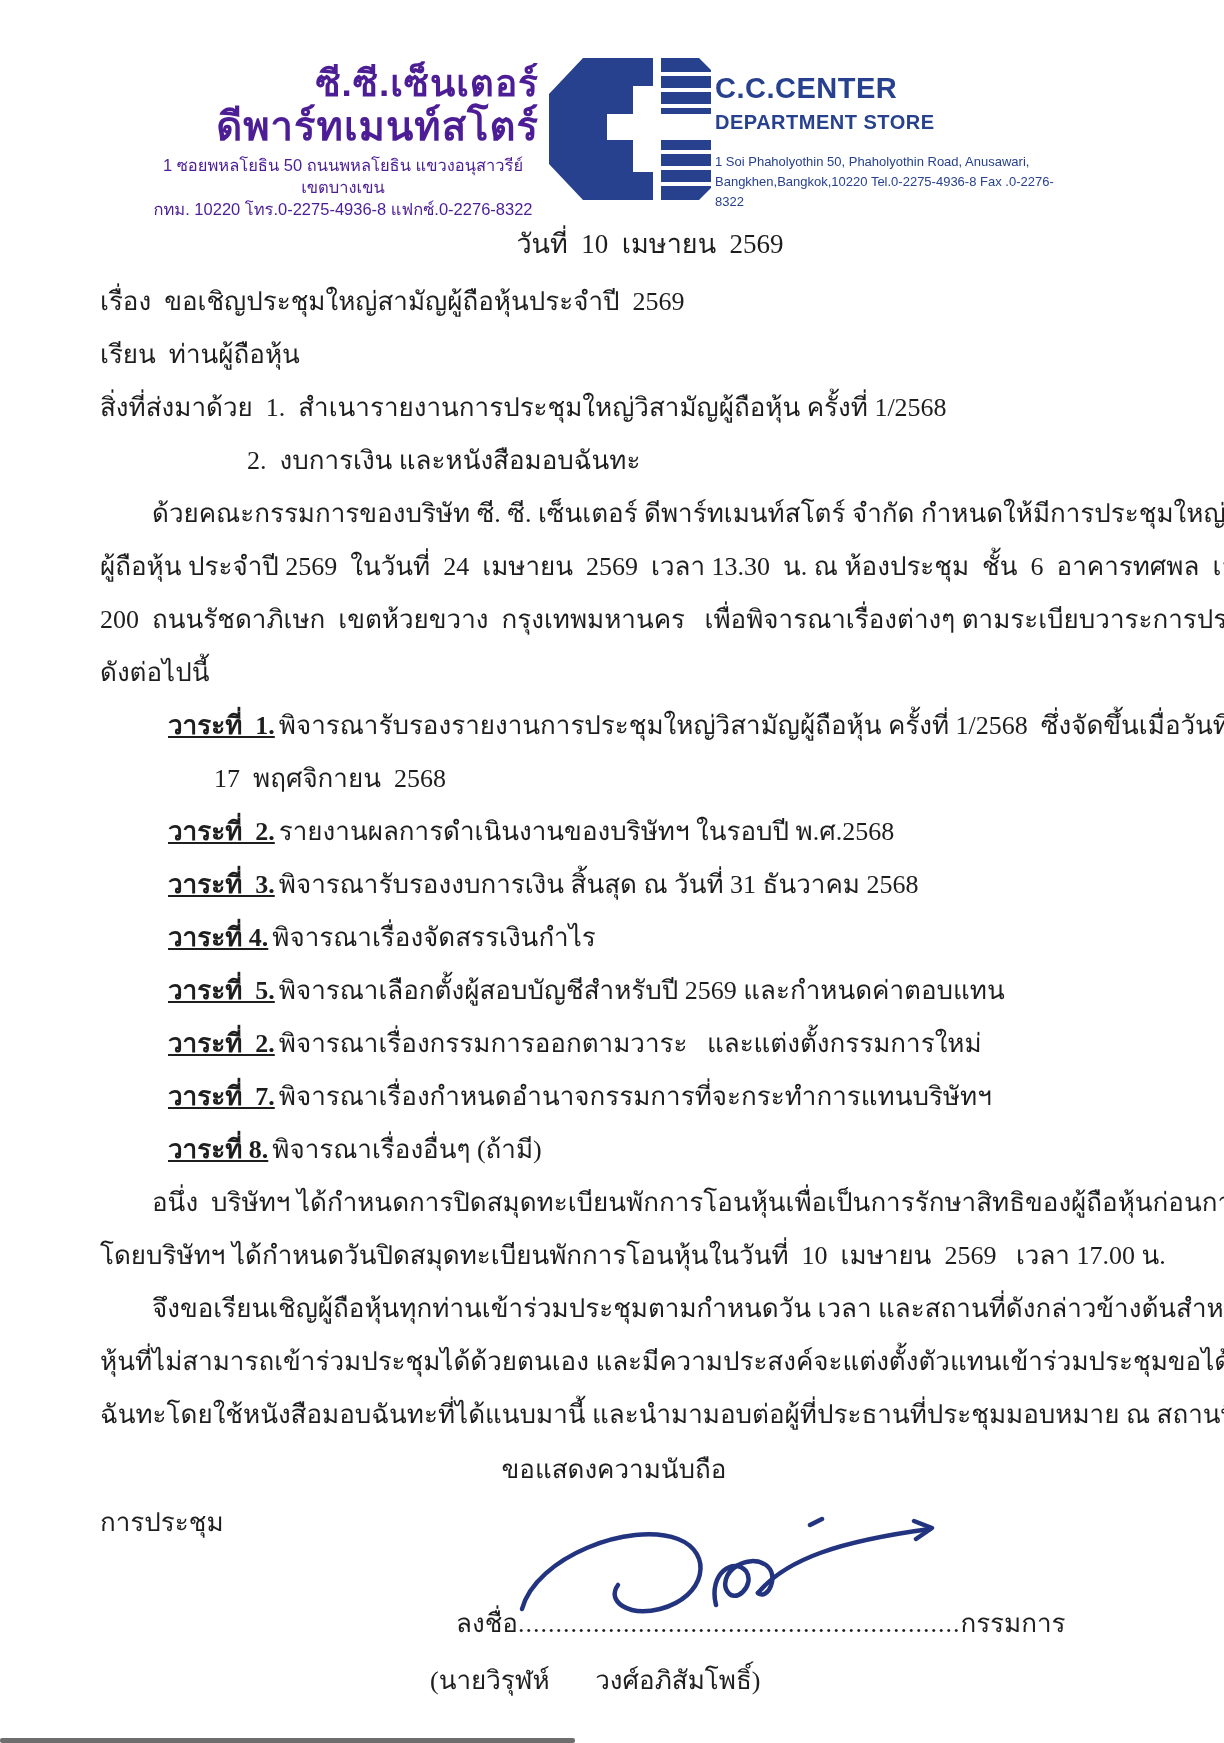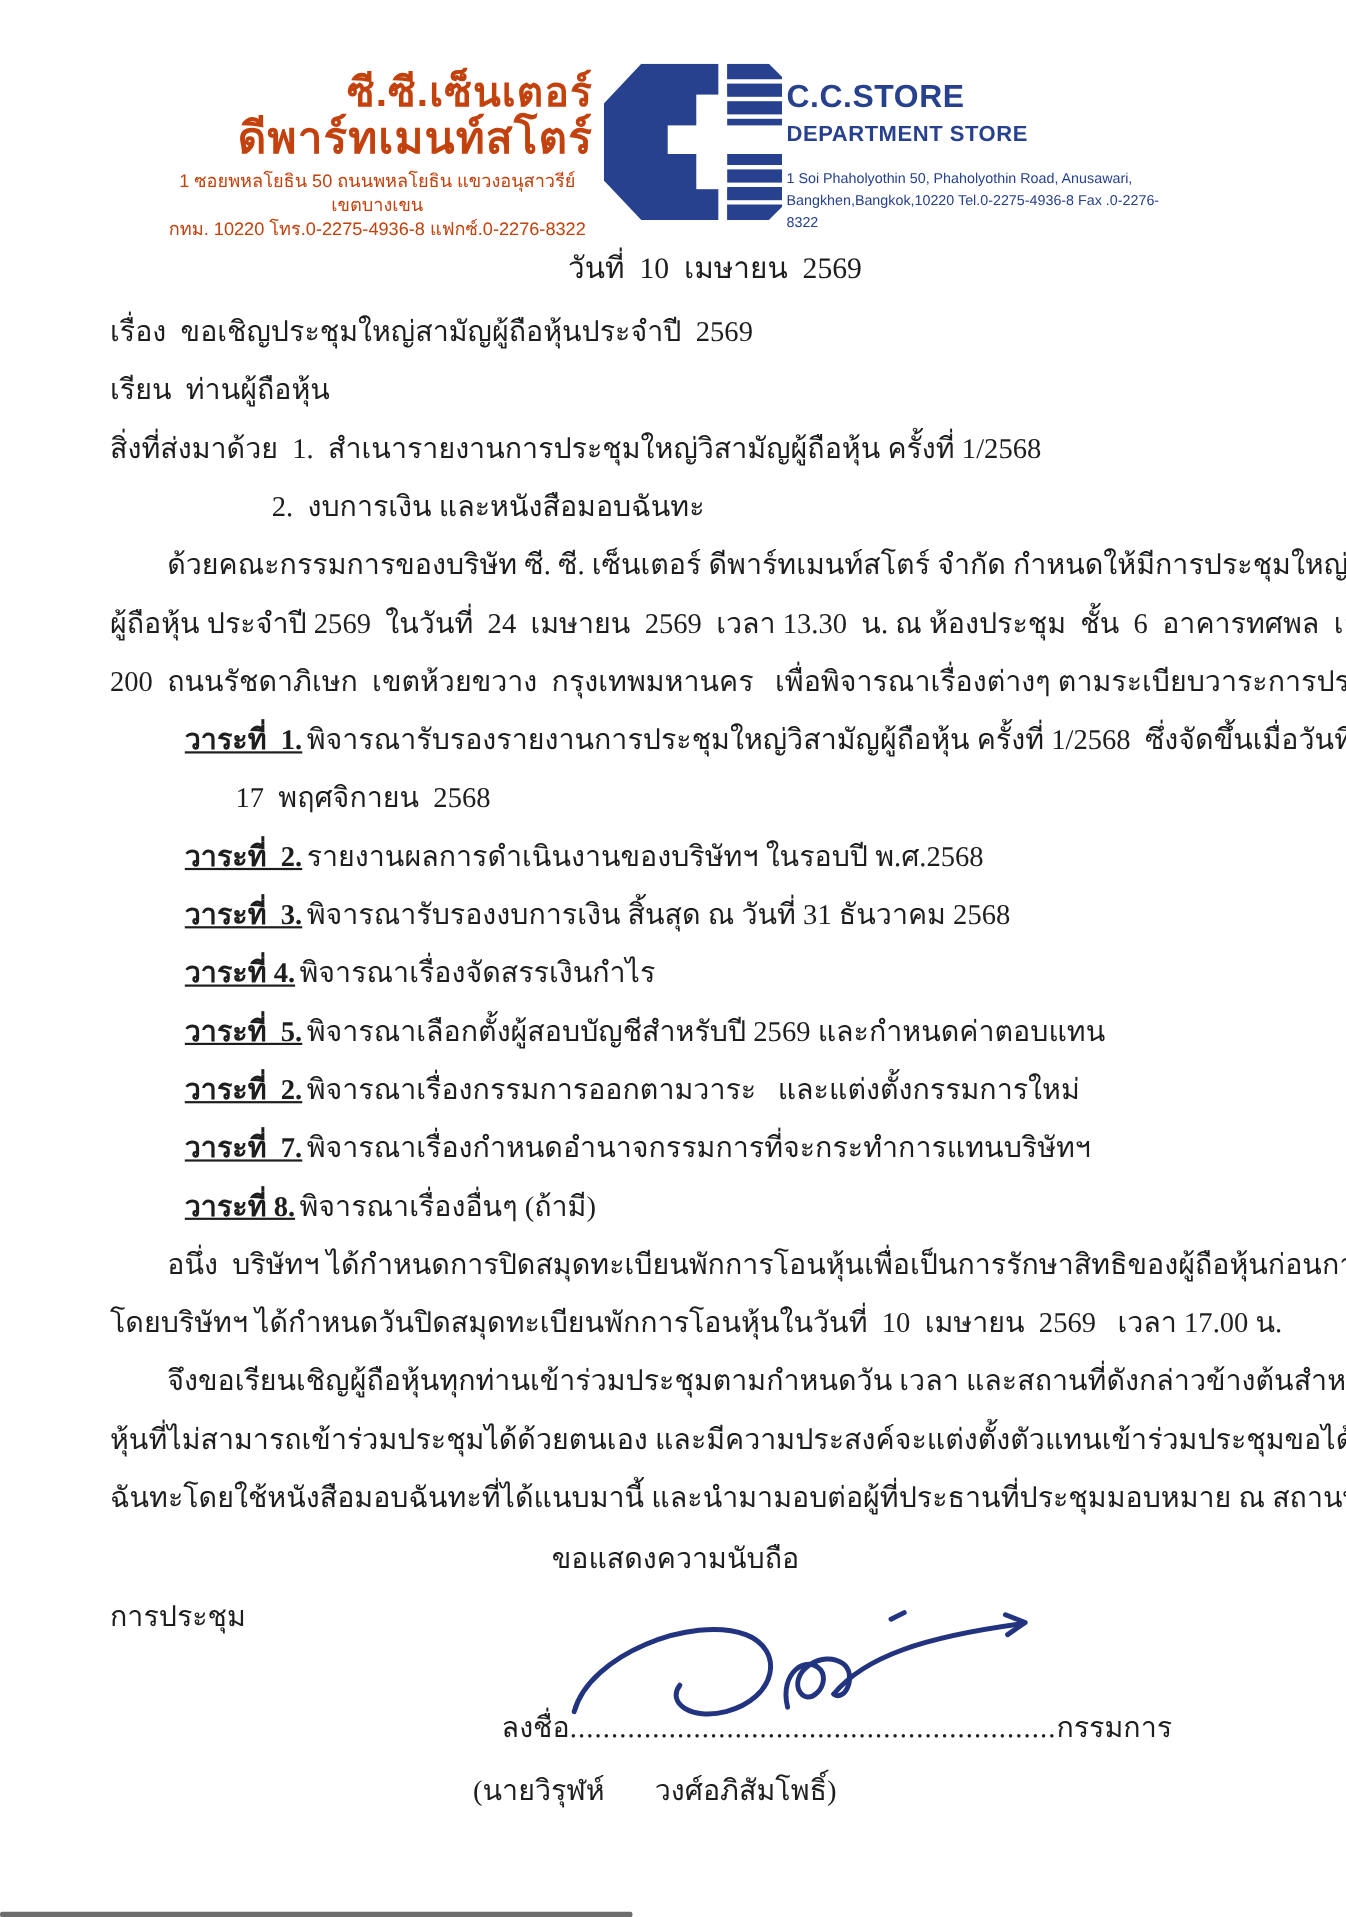--- a/index.html
+++ b/index.html
@@ -65,7 +65,7 @@
 <div class="page">
 
   <div class="letterhead">
-    <div class="lh-left" style="color:#c2410c">
+    <div class="lh-left" style="color:#4c1d95">
       <div class="name1">ซี.ซี.เซ็นเตอร์</div>
       <div class="name2">ดีพาร์ทเมนท์สโตร์</div>
       <div class="addr1">1 ซอยพหลโยธิน 50 ถนนพหลโยธิน แขวงอนุสาวรีย์ เขตบางเขน</div>

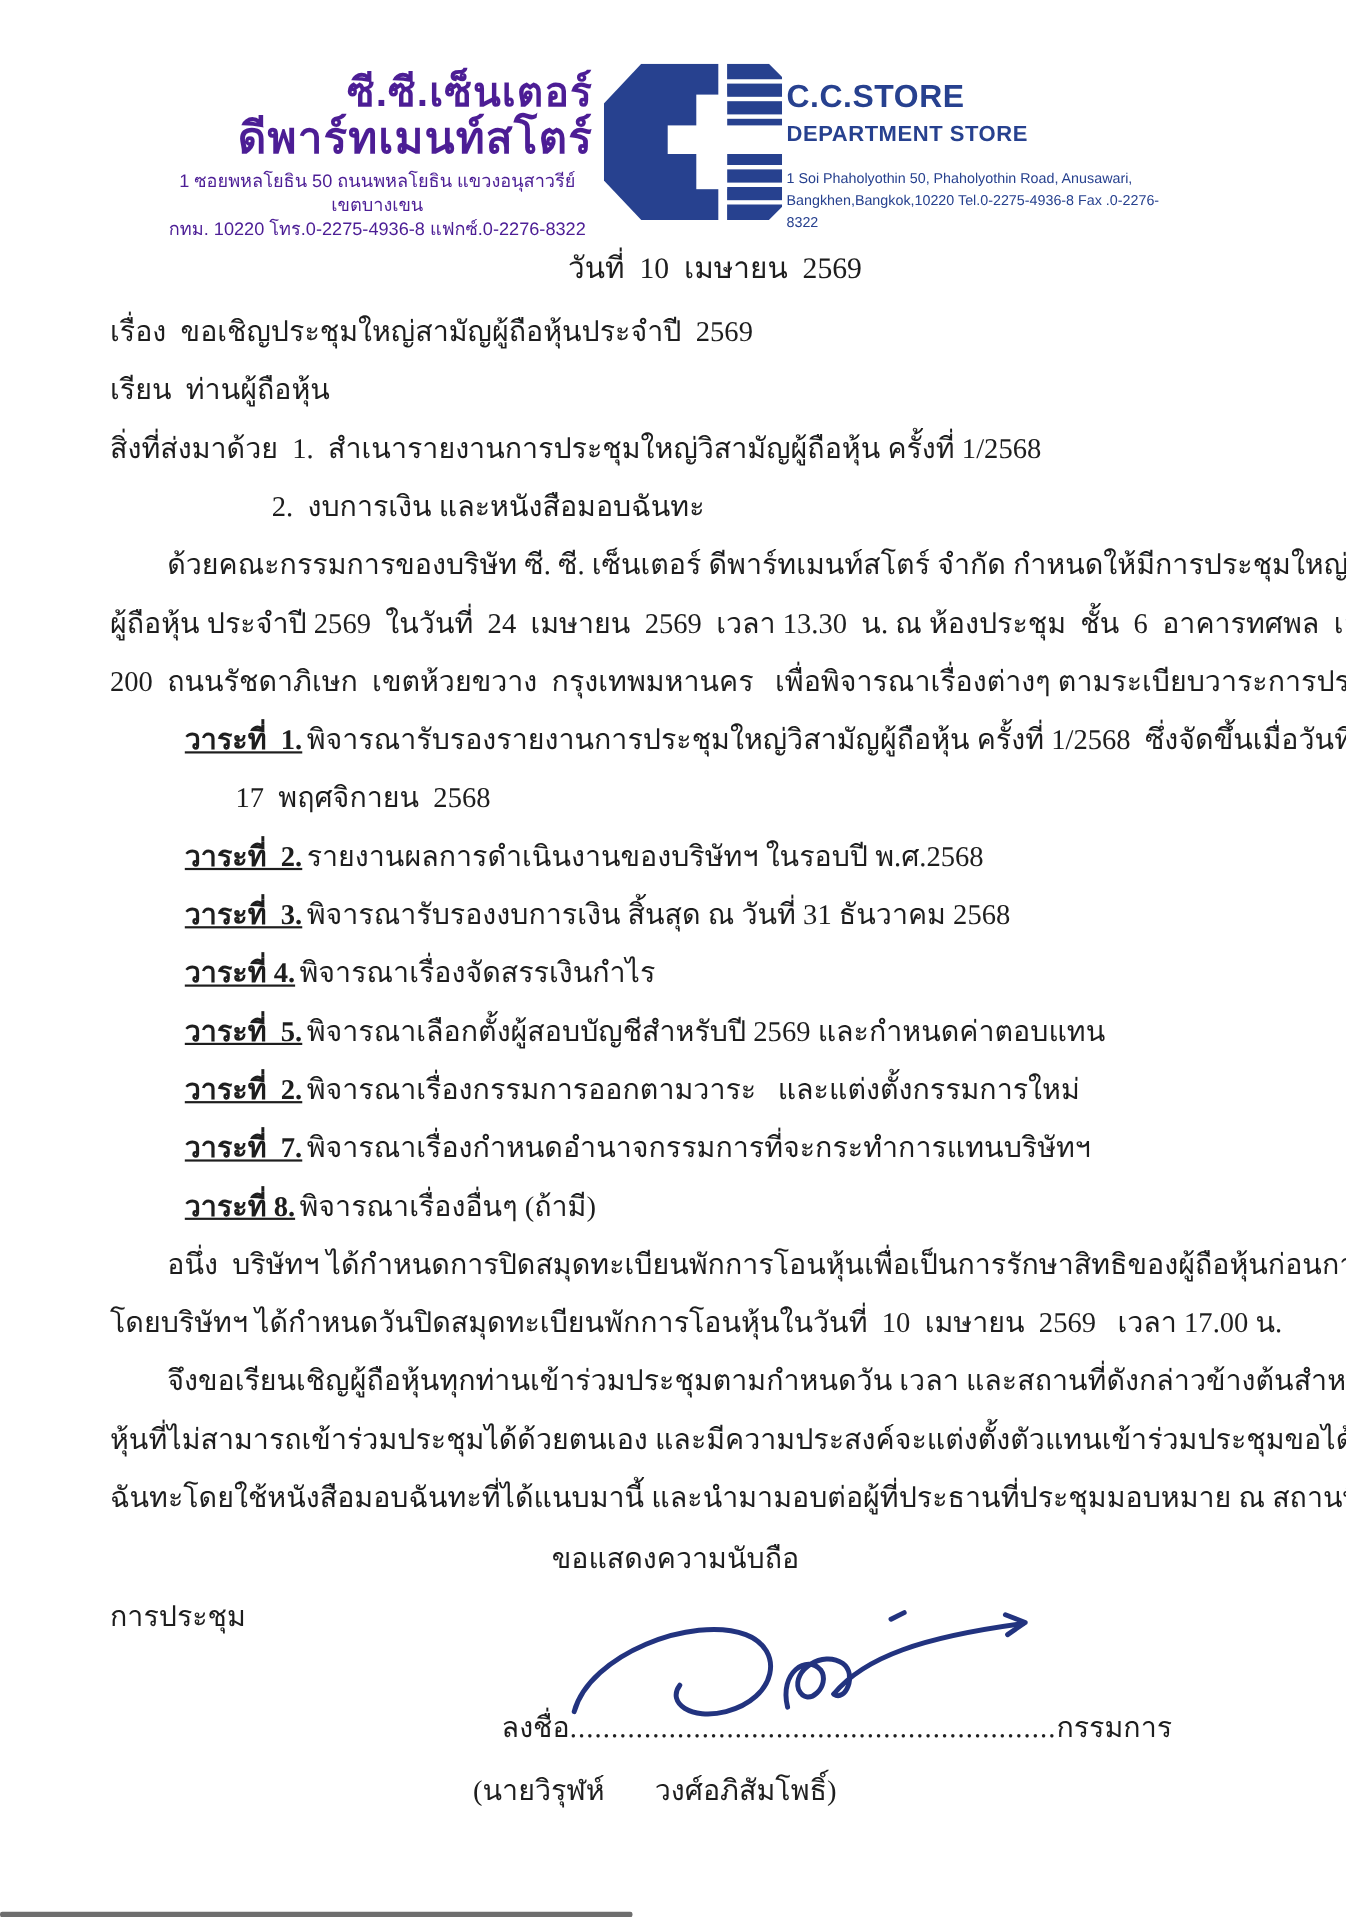--- a/index.html
+++ b/index.html
@@ -94,7 +94,7 @@
     </div>
 
     <div class="lh-right" style="color:#27418f">
-      <div class="ename1">C.C.STORE</div>
+      <div class="ename1">C.C.CENTER</div>
       <div class="ename2">DEPARTMENT STORE</div>
       <div class="eaddr1">1 Soi Phaholyothin 50, Phaholyothin Road, Anusawari,</div>
       <div class="eaddr2">Bangkhen,Bangkok,10220 Tel.0-2275-4936-8   Fax .0-2276-8322</div>

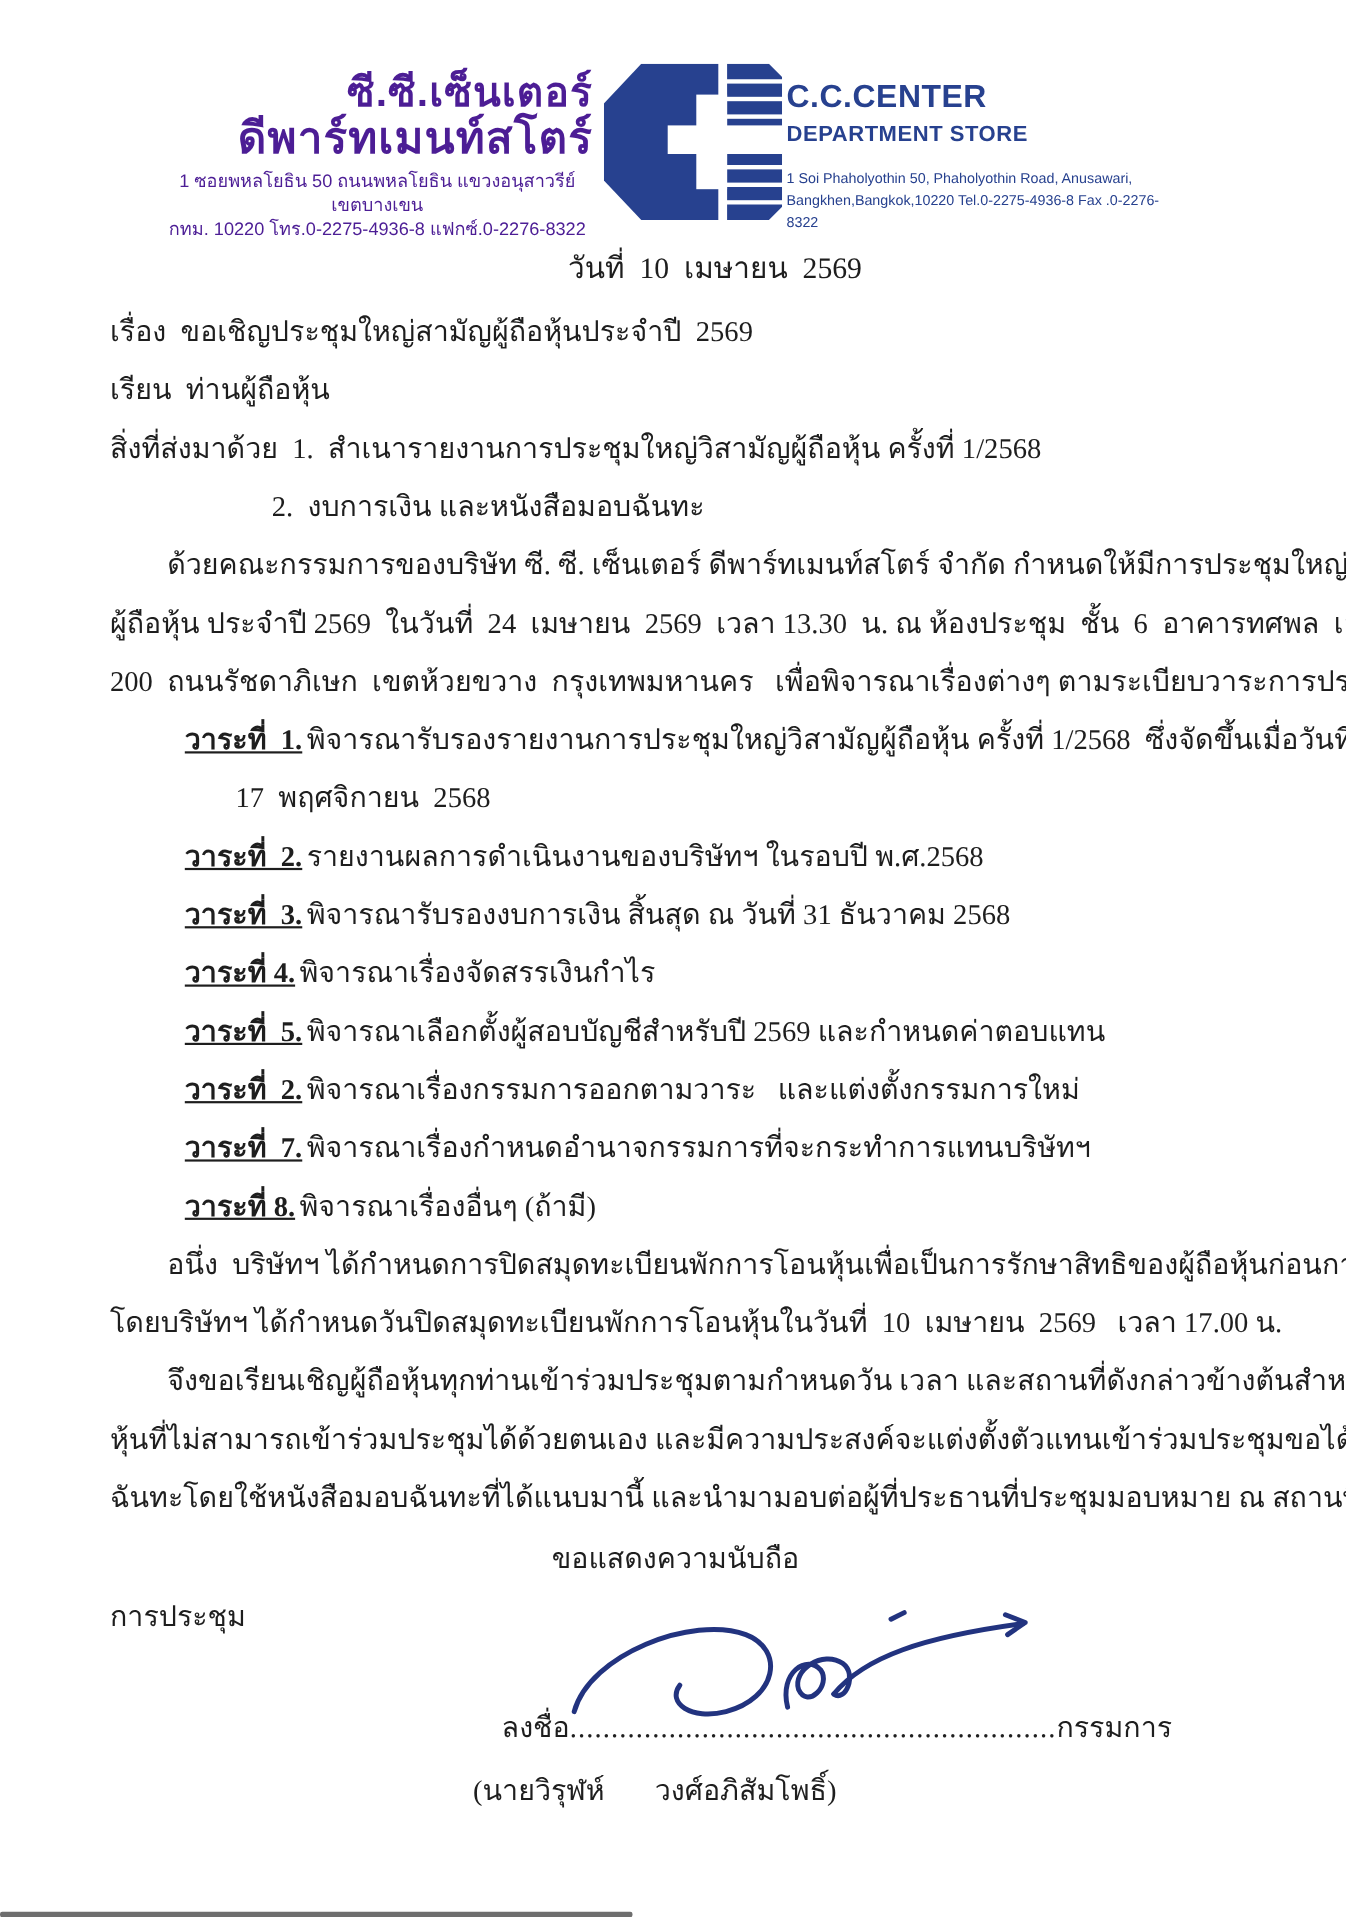--- a/index.html
+++ b/index.html
@@ -116,6 +116,7 @@
     <div class="line indent">ด้วยคณะกรรมการของบริษัท ซี. ซี. เซ็นเตอร์ ดีพาร์ทเมนท์สโตร์ จำกัด กำหนดให้มีการประชุมใหญ่สามัญ</div>
     <div class="line">ผู้ถือหุ้น ประจำปี 2569  ในวันที่  24  เมษายน  2569  เวลา 13.30  น. ณ ห้องประชุม  ชั้น  6  อาคารทศพล  เลขที่</div>
     <div class="line">200  ถนนรัชดาภิเษก  เขตห้วยขวาง  กรุงเทพมหานคร   เพื่อพิจารณาเรื่องต่างๆ ตามระเบียบวาระการประชุม</div>
+    <div class="line">ดังต่อไปนี้</div>
 
     <div class="line agenda-row"><span class="agenda-label">วาระที่  1.</span><span>พิจารณารับรองรายงานการประชุมใหญ่วิสามัญผู้ถือหุ้น ครั้งที่ 1/2568  ซึ่งจัดขึ้นเมื่อวันที่</span></div>
     <div class="line agenda-cont">17  พฤศจิกายน  2568</div>

